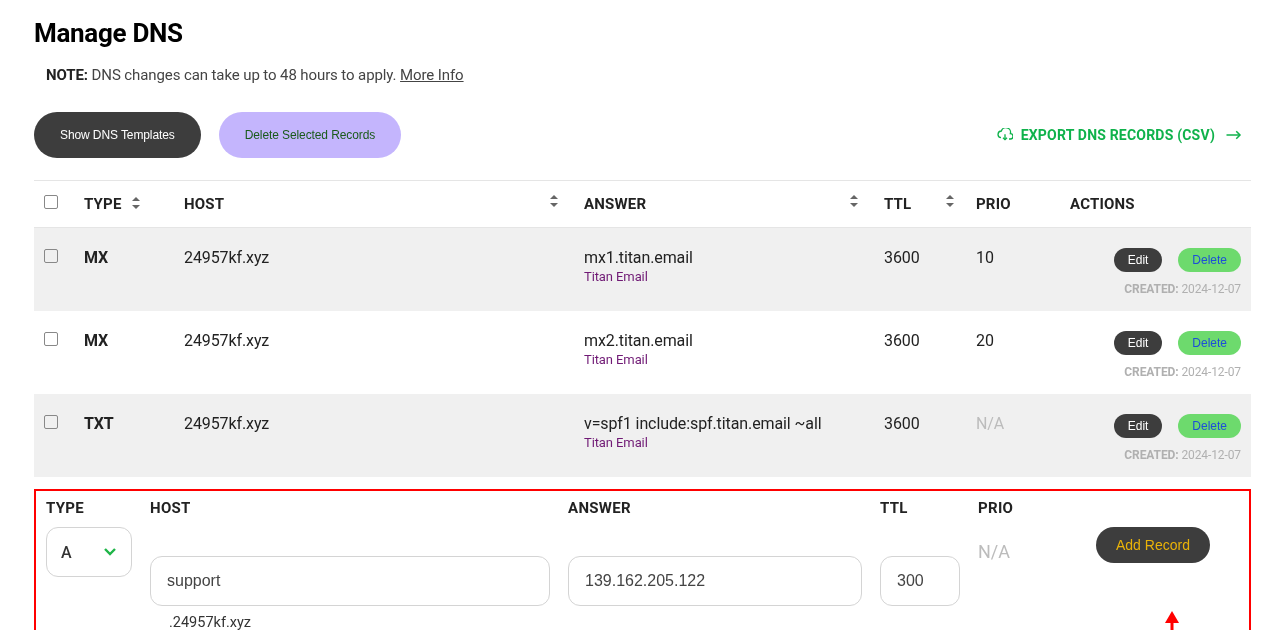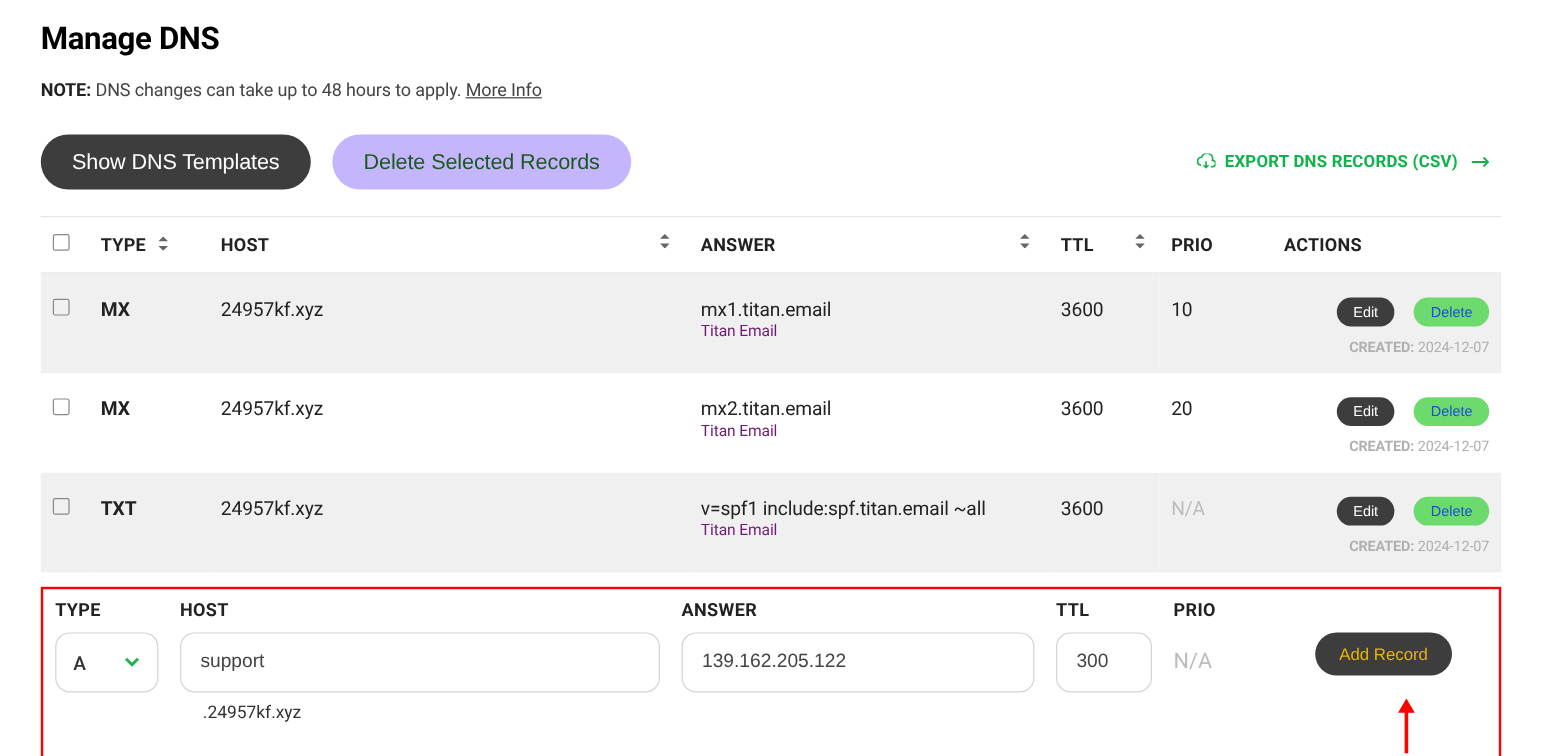--- a/index.html
+++ b/index.html
@@ -25,6 +25,7 @@
     font-size: 15px;
     color: #444;
     letter-spacing: -0.1px;
+    margin-left: 12px;
   }
   .note-line strong { color: #222; font-weight: 700; }
   .note-line a { color: #444; text-decoration: underline; }

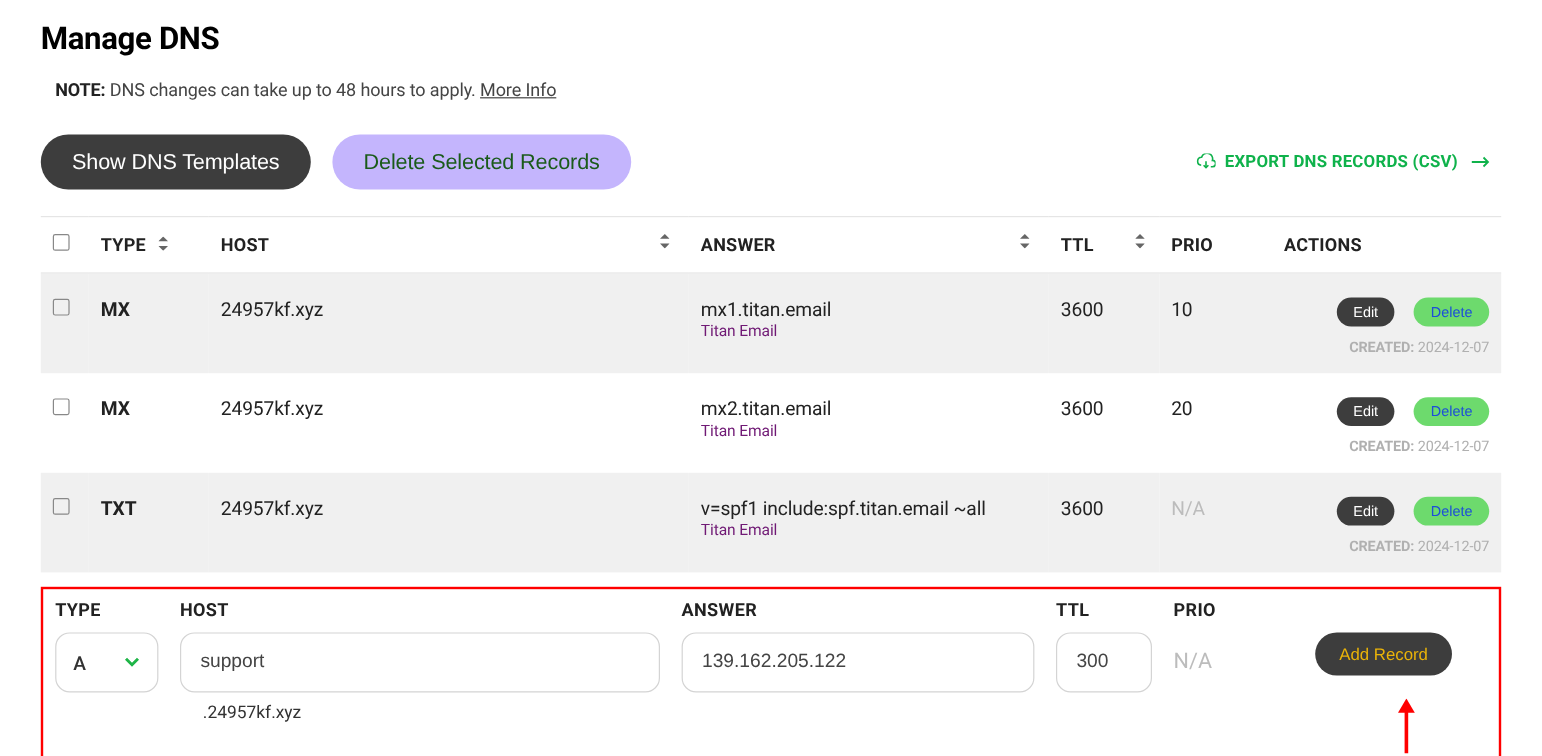--- a/index.html
+++ b/index.html
@@ -44,7 +44,7 @@
     border-radius: 999px;
     height: 46px;
     padding: 0 26px;
-    font-size: 18px;
+    font-size: 12px;
     font-weight: 500;
     cursor: pointer;
     letter-spacing: -0.1px;

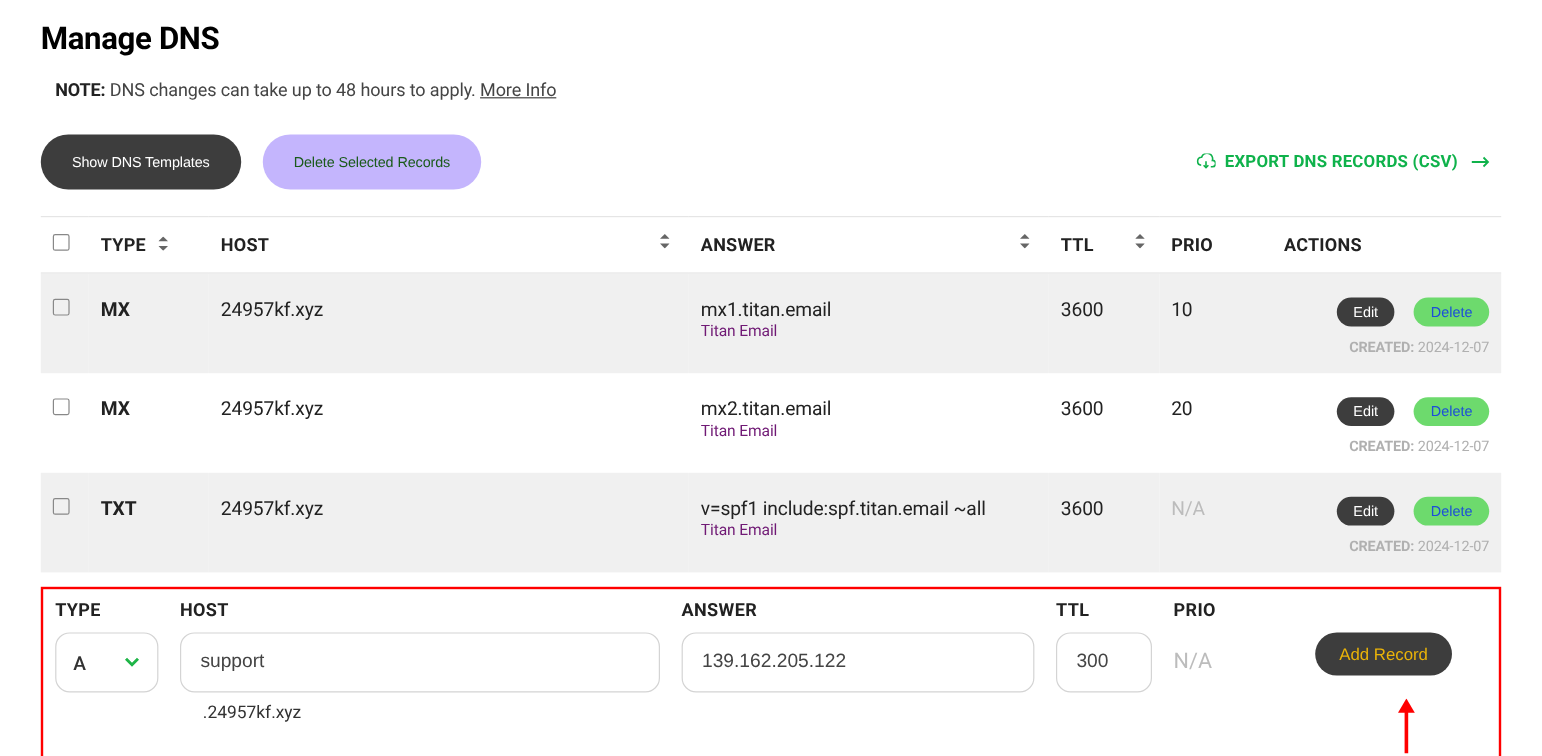--- a/index.html
+++ b/index.html
@@ -158,6 +158,7 @@
     color: #444;
     outline: none;
     background:#fff;
+    margin-top:29px;
   }
   .select {
     width: 100%; height: 50px;

